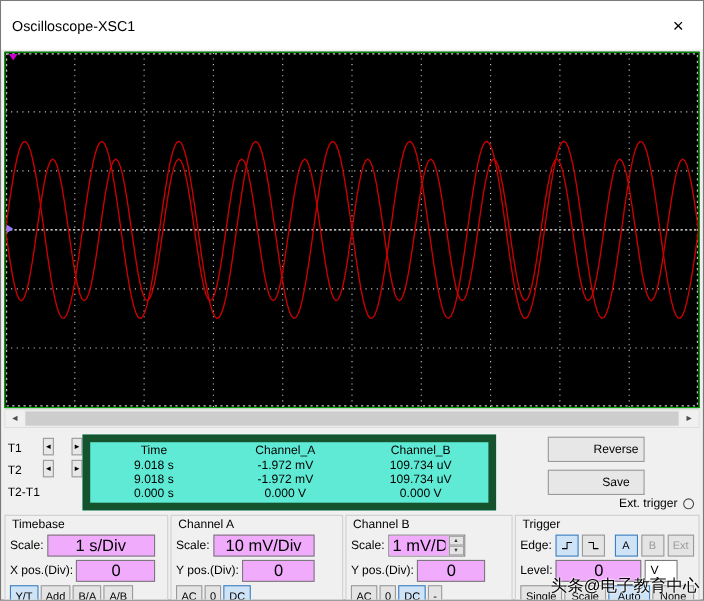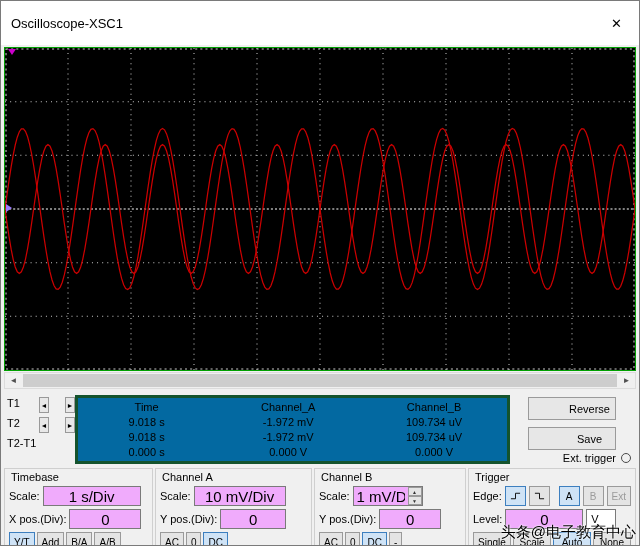--- a/index.html
+++ b/index.html
@@ -37,7 +37,7 @@
   
   .readouts { height: 76px; flex: 0 0 auto; display: flex; padding: 5px 6px 2px 6px; }
   .t-col { width: 68px; display: flex; flex-direction: column; gap: 3px; padding-top: 2px; }
-  .t-row { height: 17px; display: flex; align-items: flex-start; gap: 16px; }
+  .t-row { height: 17px; display: flex; align-items: flex-end; gap: 16px; }
   .t-label { width: 30px; }
   .tbtn { width: 17px; height: 16px; font-size: 7px; background: #e8e8e8; border: 1px solid #999;
           display: inline-flex; align-items: center; justify-content: center; font-family: inherit; }

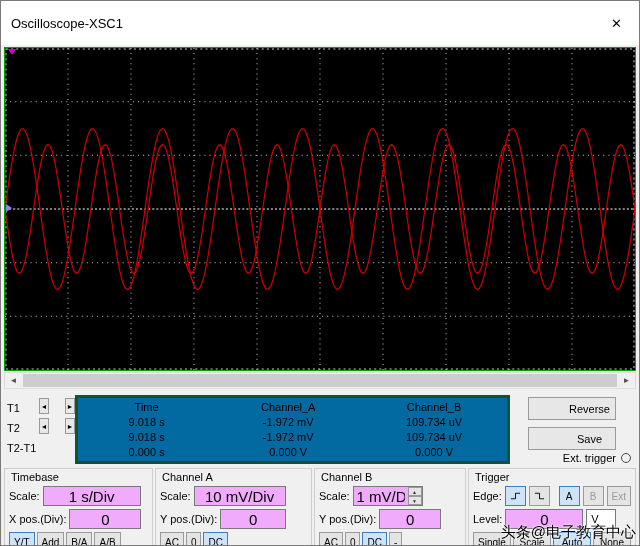--- a/index.html
+++ b/index.html
@@ -41,7 +41,7 @@
   .t-label { width: 30px; }
   .tbtn { width: 17px; height: 16px; font-size: 7px; background: #e8e8e8; border: 1px solid #999;
           display: inline-flex; align-items: center; justify-content: center; font-family: inherit; }
-  .readout-box { width: 435px; background: #0369a1; border: 3px solid #14532d; padding: 2px 0;
+  .readout-box { width: 376px; background: #5eead4; border: 7px solid #14532d; padding: 2px 0;
                  display: flex; flex-direction: column; justify-content: space-between; }
   .ro-row { display: flex; height: 15px; align-items: center; }
   .ro-row span { display: inline-block; text-align: center; }

